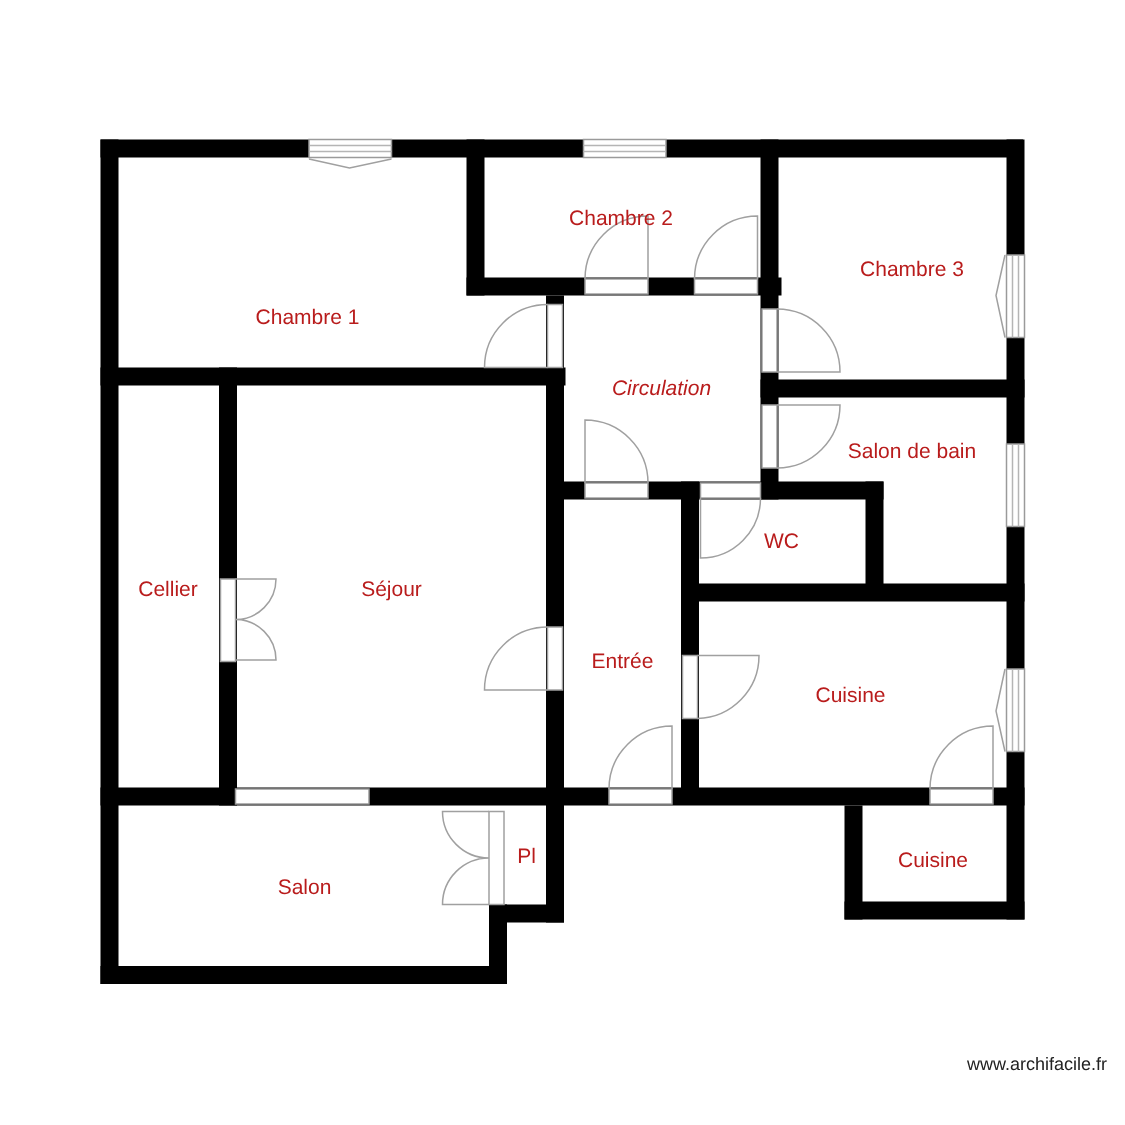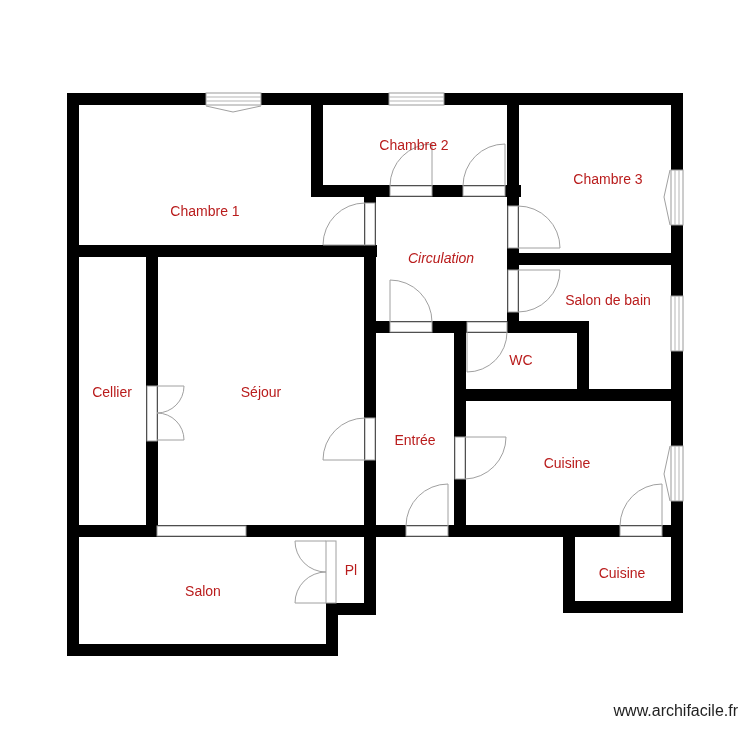--- a/index.html
+++ b/index.html
@@ -11,7 +11,7 @@
   .door-leaf { fill: #ffffff; stroke: #a0a0a0; stroke-width: 1; }
   .swing { fill: none; stroke: #a0a0a0; stroke-width: 1; }
   .room-label { position: absolute; font-size: 14px; color: #b91c1c; white-space: nowrap; transform: translate(-50%, -50%); }
-  .credit { position: absolute; right: 12px; top: 702px; font-size: 16px; color: #222; }
+  .credit { position: absolute; right: 12px; top: 702px; font-size: 12px; color: #222; }
 </style>
 </head>
 <body>

